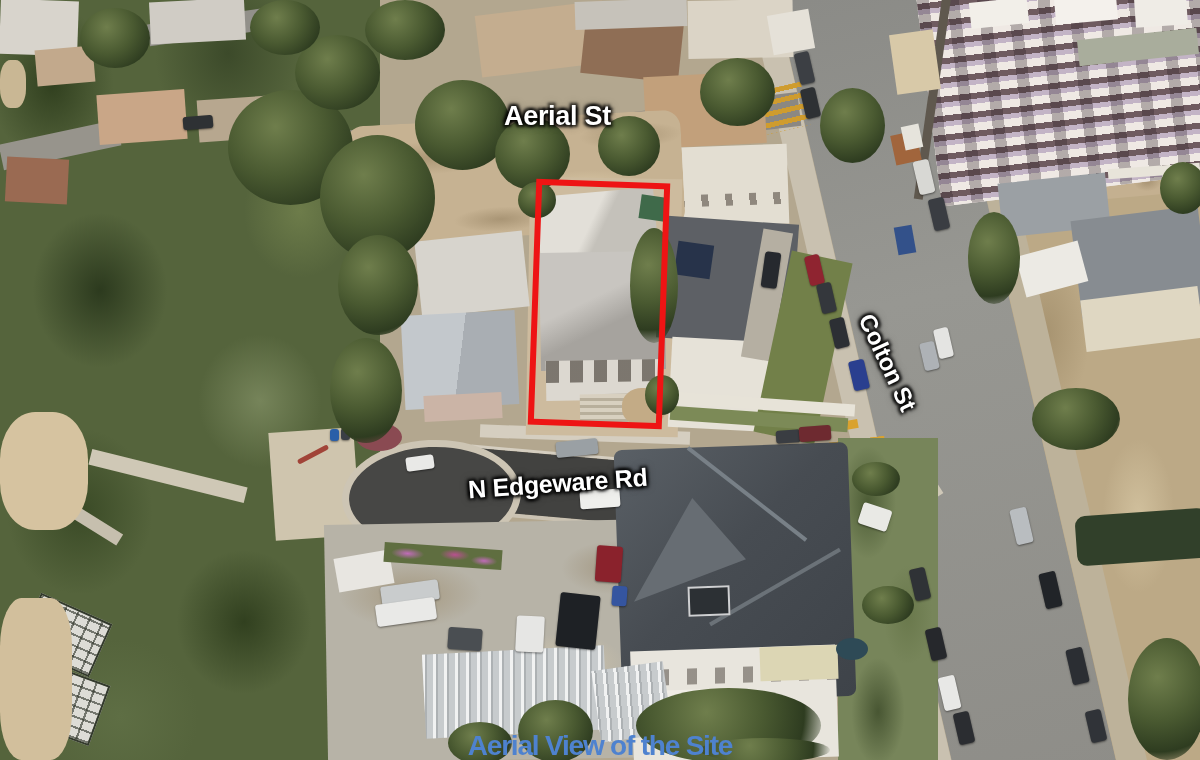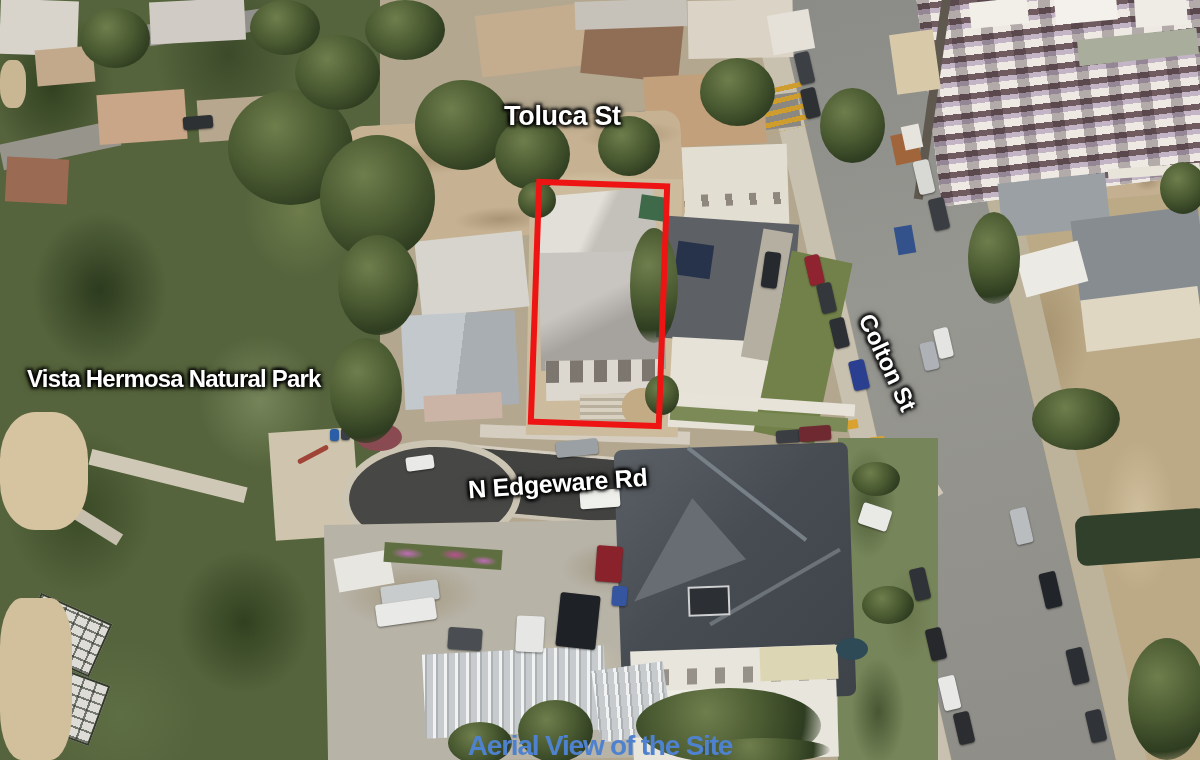--- a/index.html
+++ b/index.html
@@ -212,7 +212,7 @@
 
   <div class="sitebox"></div>
 
-  <div class="maplabel" style="left:504px;top:102px;font-size:27px;">Toluca St</div>
+  <div class="maplabel" style="left:504px;top:102px;font-size:27px;">Aerial St</div>
   <div class="maplabel" style="left:27px;top:366px;font-size:24px;letter-spacing:-0.8px;">Vista Hermosa Natural Park</div>
   <div class="maplabel" style="left:877px;top:310px;font-size:24px;transform:rotate(65deg);transform-origin:0 0;">Colton St</div>
   <div class="maplabel" style="left:468px;top:470px;font-size:25px;transform:rotate(-4deg);">N Edgeware Rd</div>

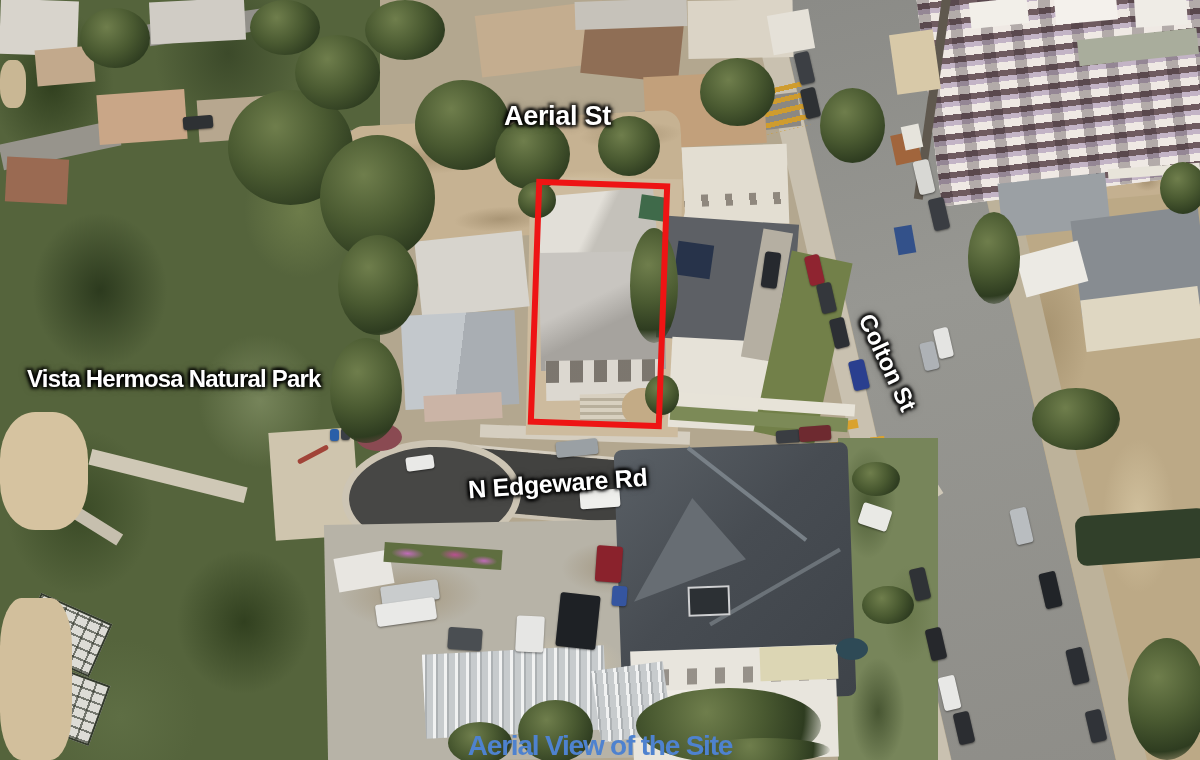--- a/index.html
+++ b/index.html
@@ -213,7 +213,6 @@
   <div class="sitebox"></div>
 
   <div class="maplabel" style="left:504px;top:102px;font-size:27px;">Aerial St</div>
-  <div class="maplabel" style="left:27px;top:366px;font-size:24px;letter-spacing:-0.8px;">Vista Hermosa Natural Park</div>
   <div class="maplabel" style="left:877px;top:310px;font-size:24px;transform:rotate(65deg);transform-origin:0 0;">Colton St</div>
   <div class="maplabel" style="left:468px;top:470px;font-size:25px;transform:rotate(-4deg);">N Edgeware Rd</div>
 

